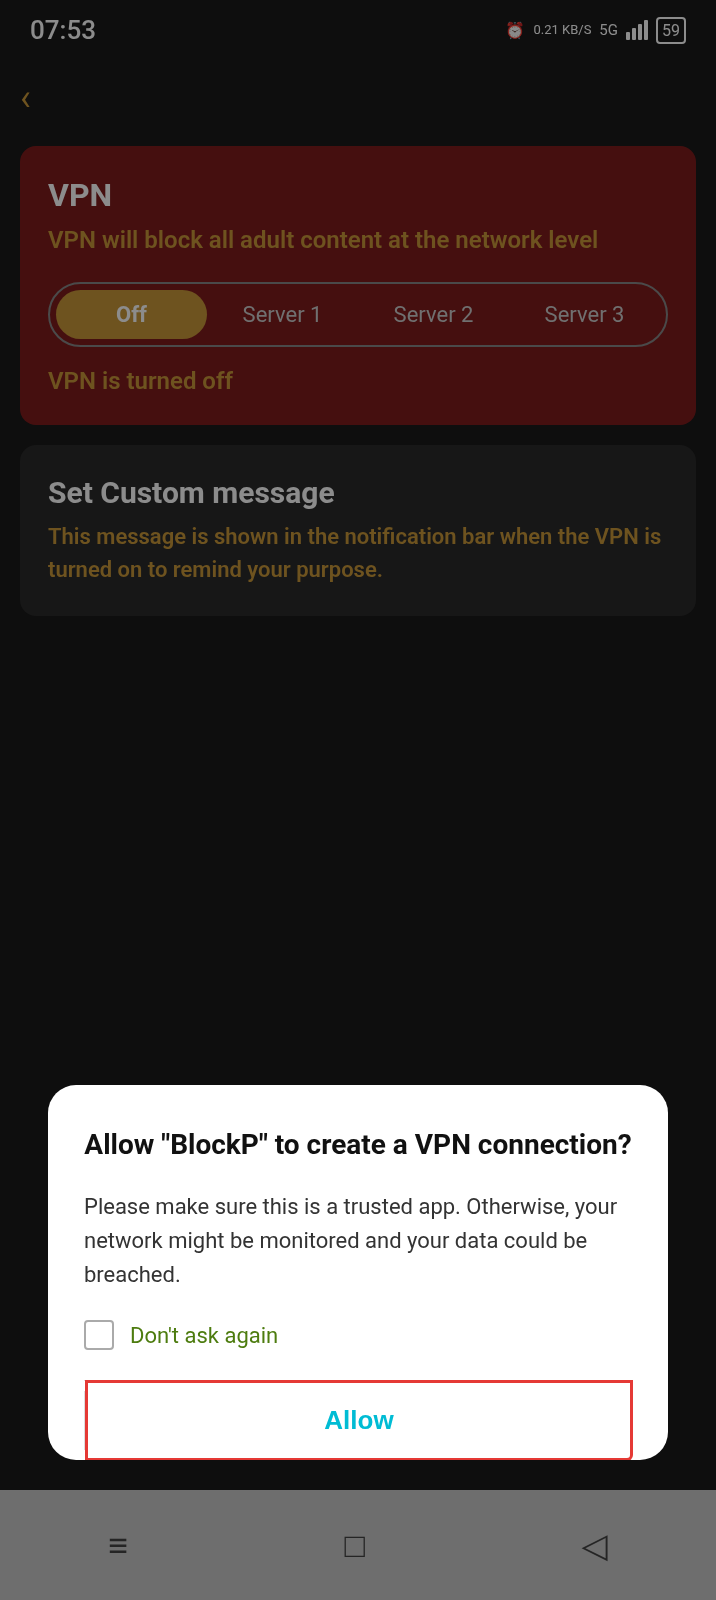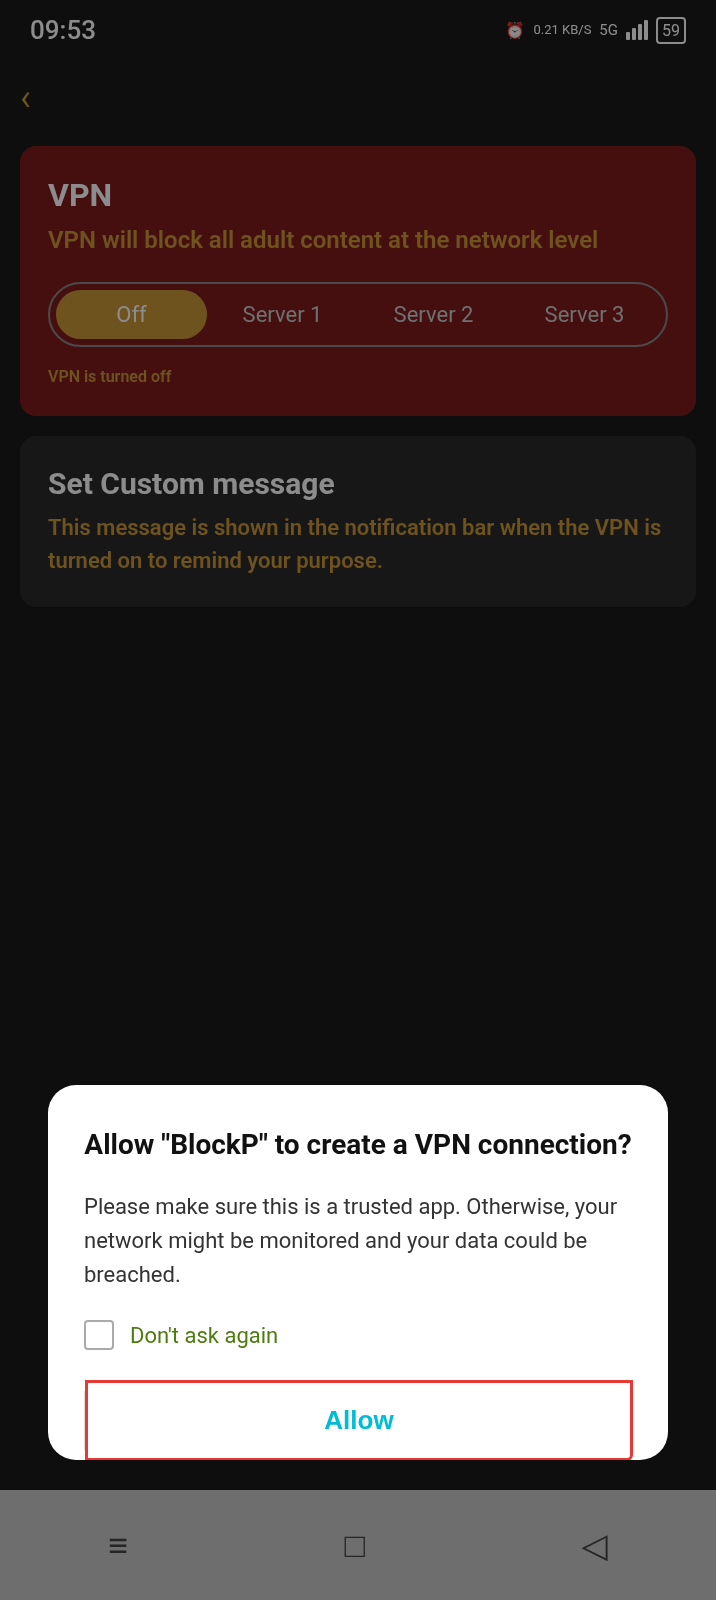--- a/index.html
+++ b/index.html
@@ -281,7 +281,7 @@
 <body>
 
 <div class="status-bar">
-  <span class="status-time">09:53</span>
+  <span class="status-time">07:53</span>
   <div class="status-icons">
     <span>⏰</span>
     <span style="font-size:13px; line-height:1.1; text-align:center;">0.21 KB/S</span>

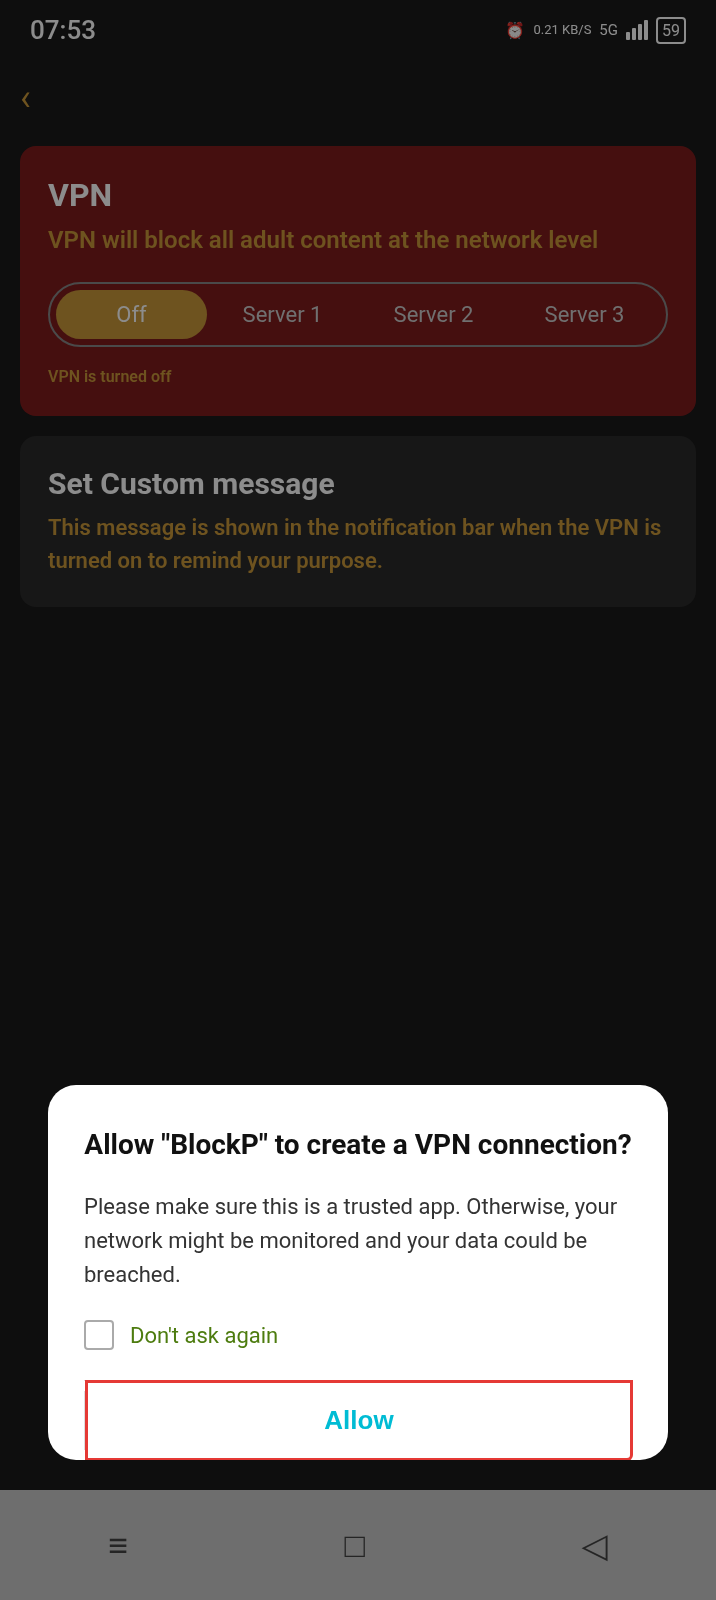--- a/index.html
+++ b/index.html
@@ -119,7 +119,7 @@
     .toggle-option.active {
       background: #c8973a;
       color: #fff;
-      font-weight: 400;
+      font-weight: 700;
     }
 
     .vpn-status-text {

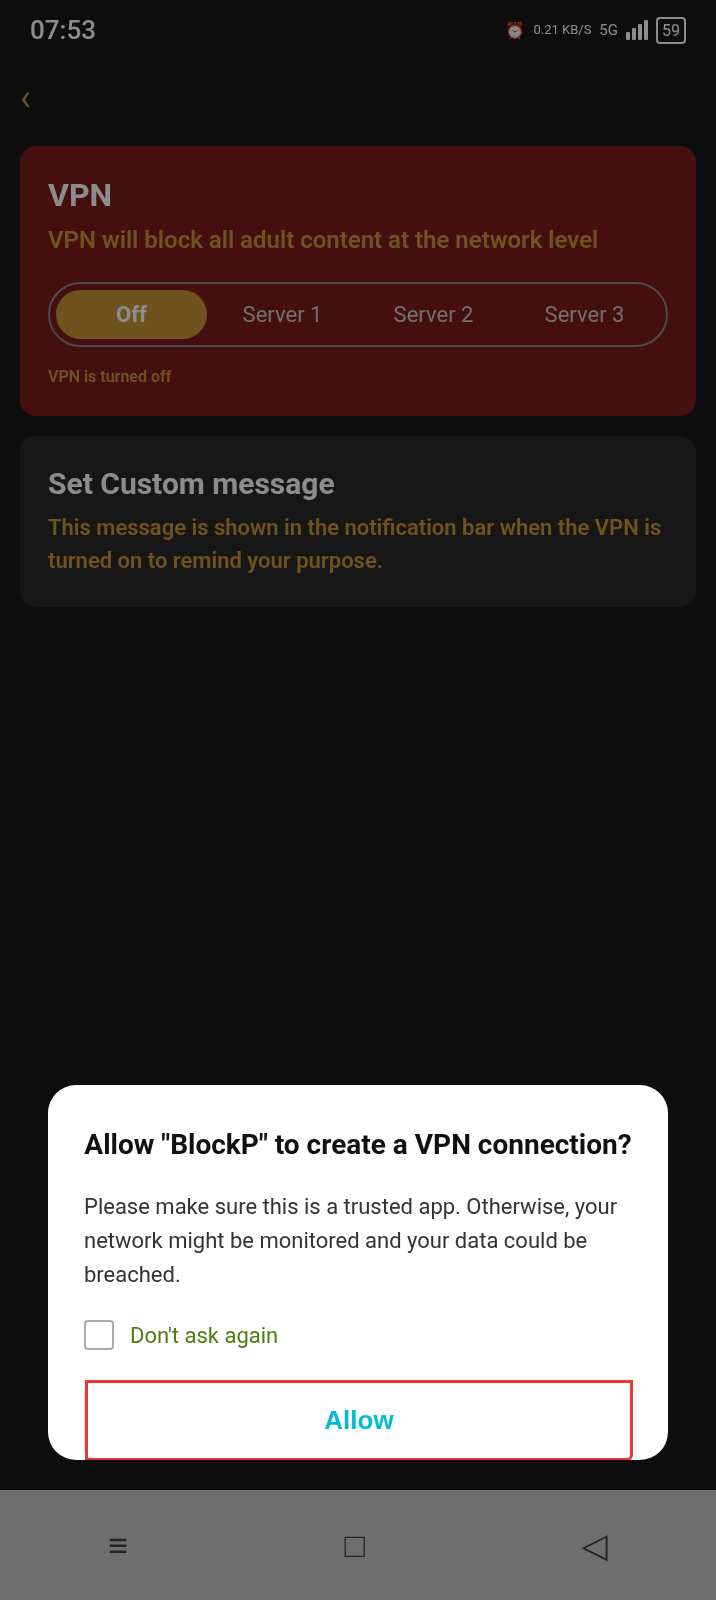--- a/index.html
+++ b/index.html
@@ -124,7 +124,7 @@
 
     .vpn-status-text {
       color: #c8973a;
-      font-size: 16px;
+      font-size: 24px;
       font-weight: 600;
     }
 

